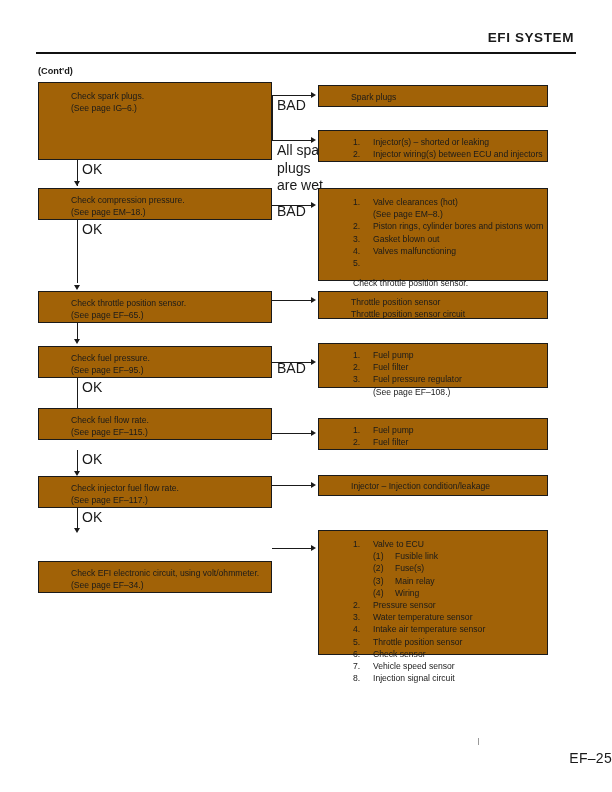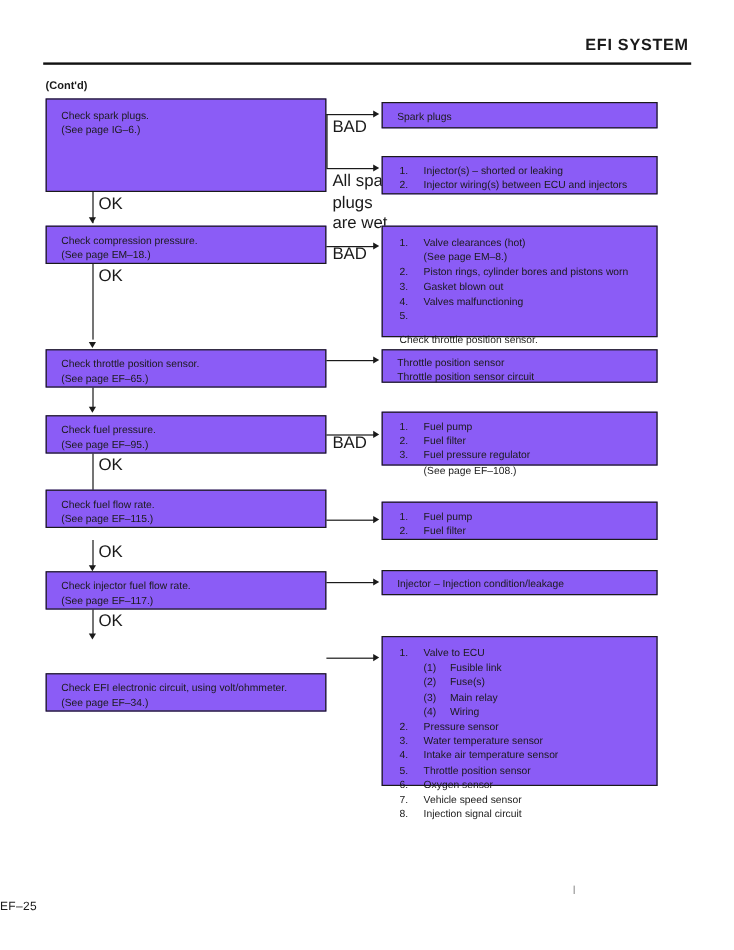--- a/index.html
+++ b/index.html
@@ -71,8 +71,9 @@
   .box {
     position: absolute;
     border: 1.1px solid #1a1a1a;
-    background: #8b5cf6;
+    background: #a16207;
     box-sizing: border-box;
+    padding-left: 20px;
   }
   .box-inner {
     padding: 7px 0 0 12px;

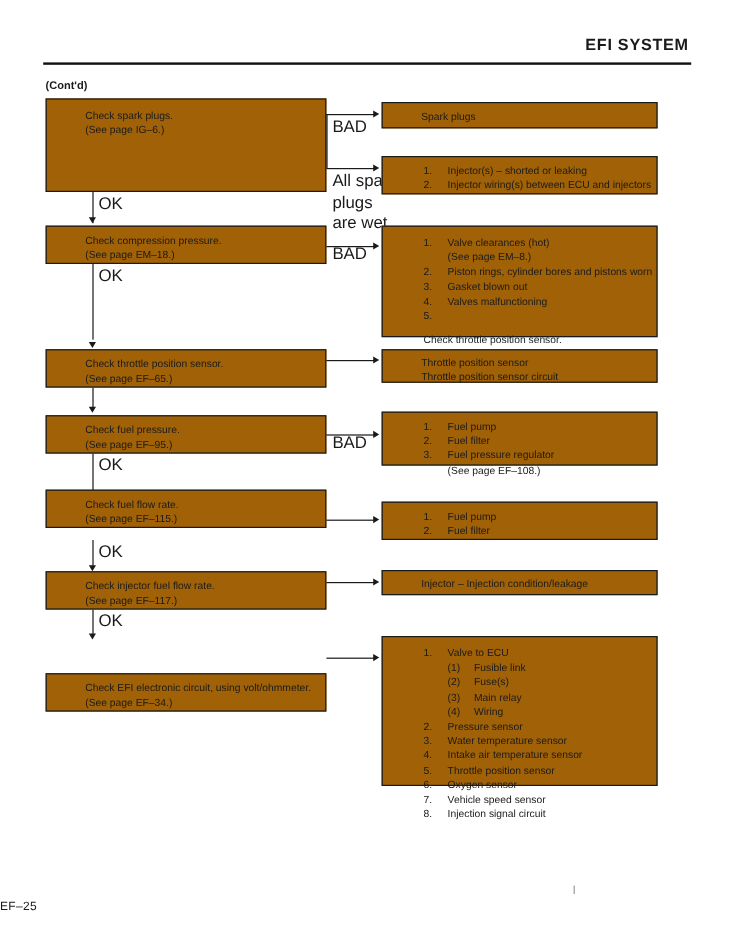--- a/index.html
+++ b/index.html
@@ -371,7 +371,7 @@
       </div>
       <div class="numrow">
         <span class="n">6.</span>
-        <span class="t">Oxygen sensor</span>
+        <span class="t">Check sensor</span>
       </div>
       <div class="numrow">
         <span class="n">7.</span>

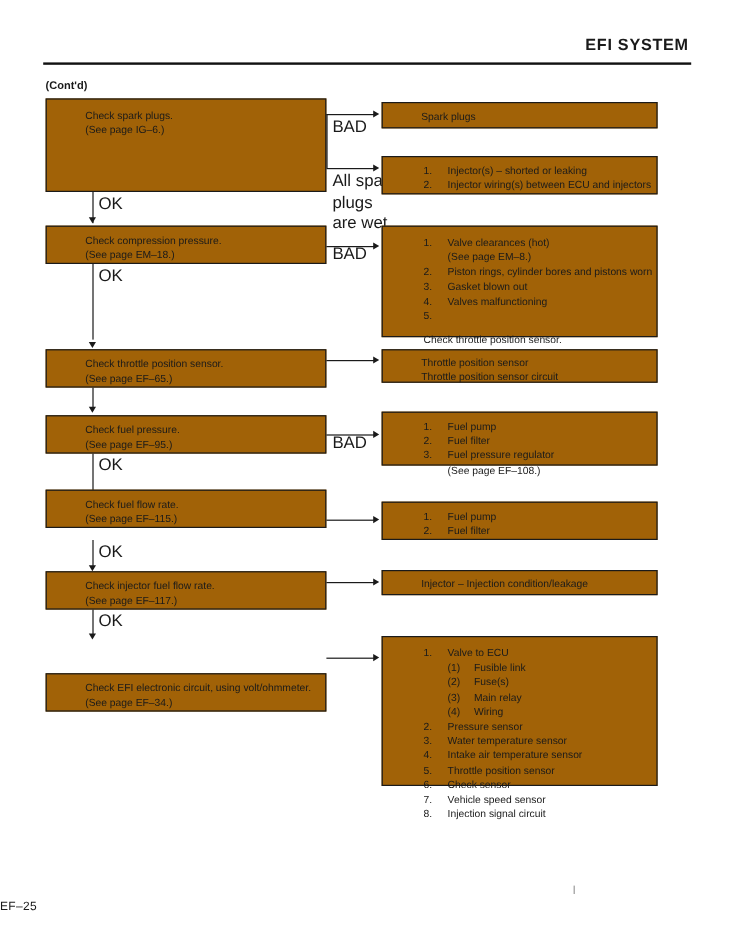--- a/index.html
+++ b/index.html
@@ -46,8 +46,8 @@
     left: 0;
     right: 0;
     top: 750px;
-    text-align: left;
-    font-size: 10px;
+    text-align: right;
+    font-size: 14px;
     letter-spacing: 0.3px;
   }
   .stray-mark {

